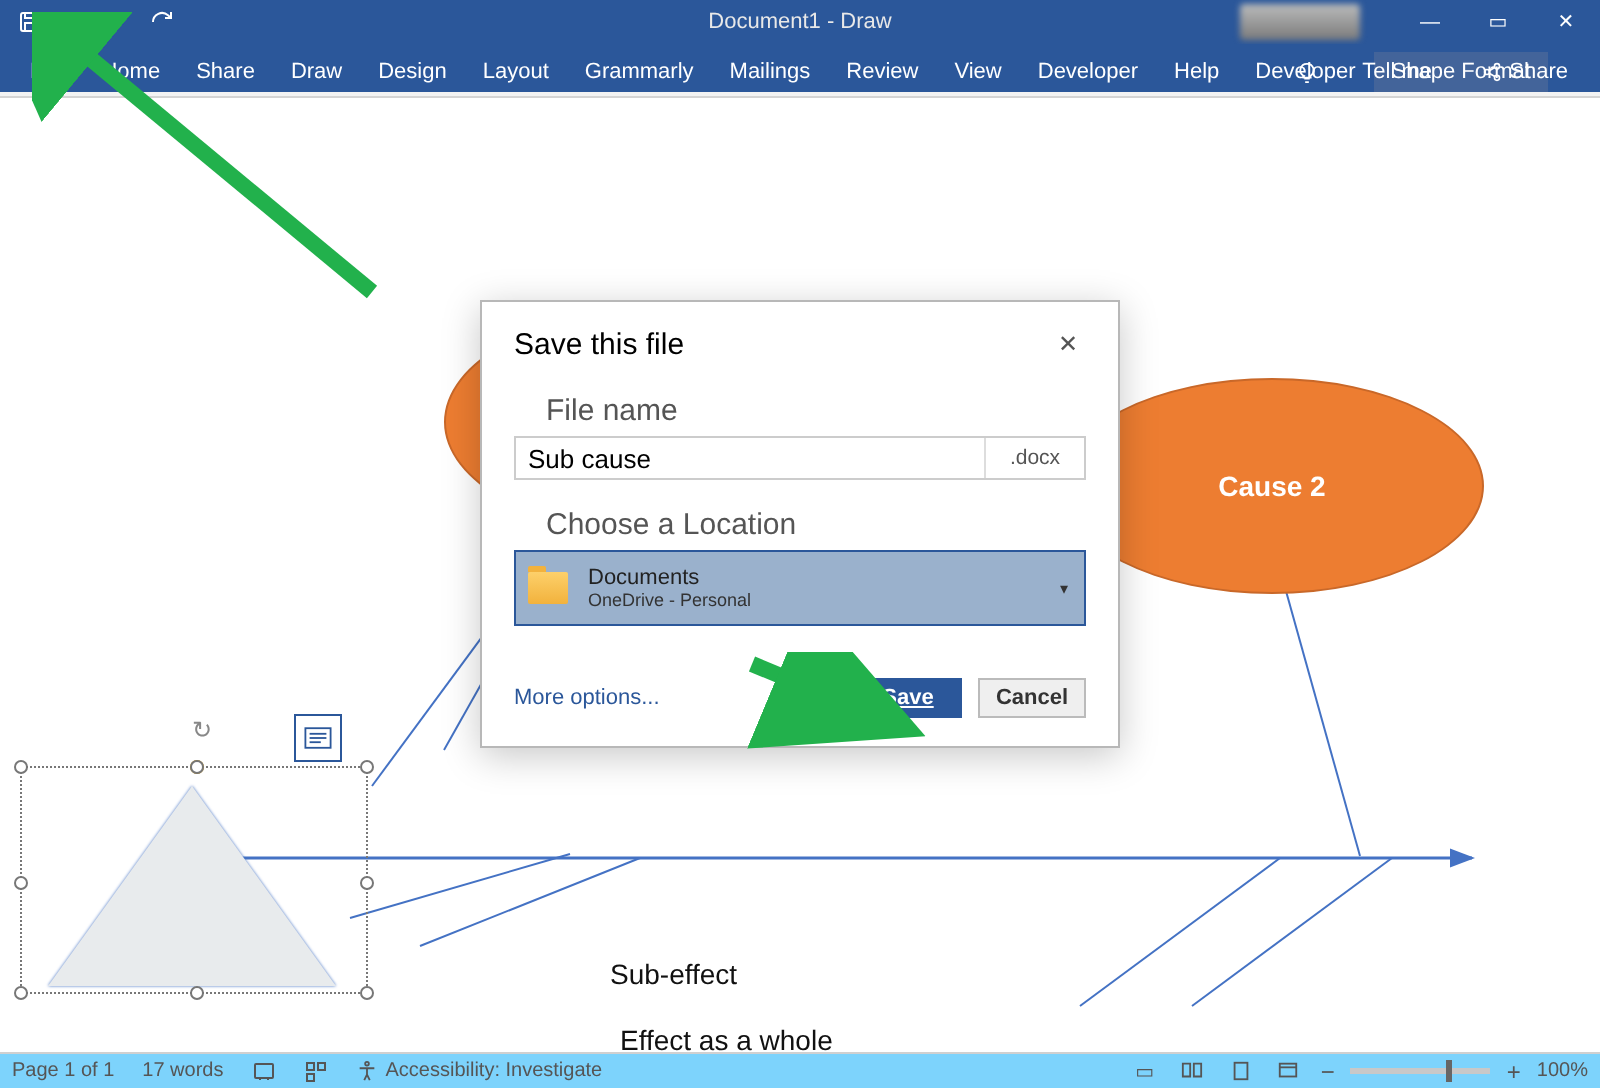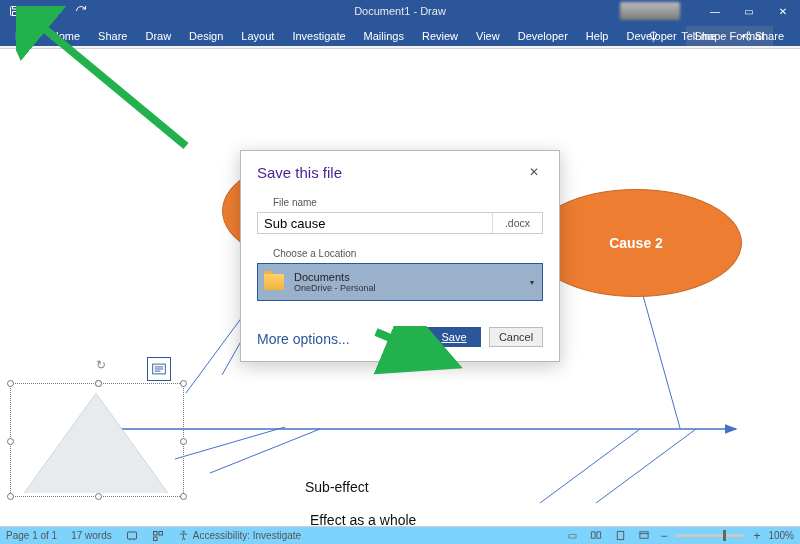--- a/index.html
+++ b/index.html
@@ -123,7 +123,7 @@
   <div class="tab">Draw</div>
   <div class="tab">Design</div>
   <div class="tab">Layout</div>
-  <div class="tab">Investigate</div>
+  <div class="tab">Grammarly</div>
   <div class="tab">Mailings</div>
   <div class="tab">Review</div>
   <div class="tab">View</div>

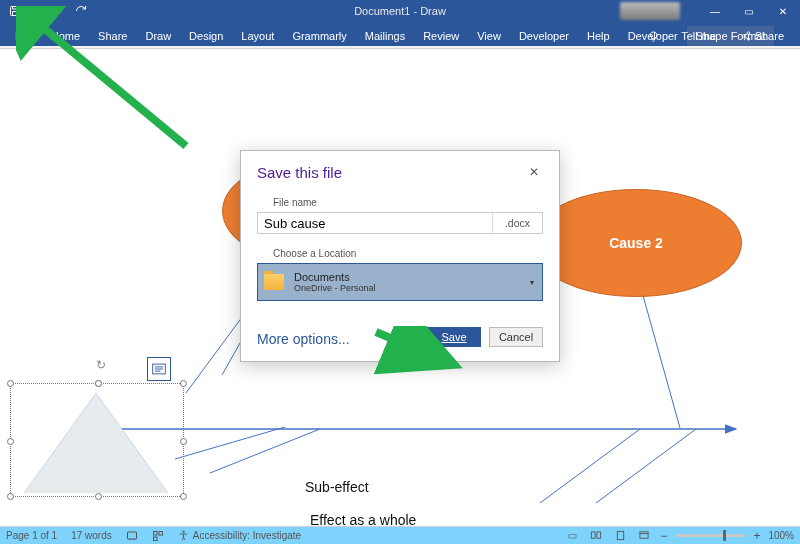--- a/index.html
+++ b/index.html
@@ -49,7 +49,7 @@
   
   .dialog { position: absolute; left: 240px; top: 150px; width: 320px; background: #fff; border: 1px solid #b8b8b8; box-shadow: 0 4px 18px rgba(0,0,0,.22); z-index: 100; }
   .dlg-head { display: flex; justify-content: space-between; align-items: center; padding: 12px 16px 6px 16px; }
-  .dlg-title { color: #4c1d95; font-size: 15px; text-align: center; }
+  .dlg-title { color: #000000; font-size: 15px; text-align: center; }
   .close-x { font-size: 12px; color: #555; cursor:pointer; padding: 2px 4px;}
   .dlg-body { padding: 4px 16px 14px 16px; font-size: 11px; color: #444; }
   .field-label { margin-top: 6px; margin-bottom: 4px; font-size: 10px; color:#555;padding-left:16px;}

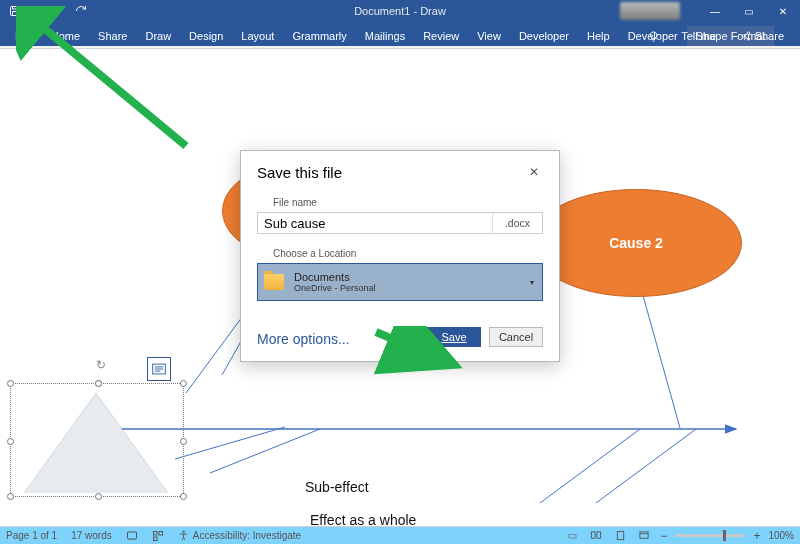--- a/index.html
+++ b/index.html
@@ -52,7 +52,7 @@
   .dlg-title { color: #000000; font-size: 15px; text-align: center; }
   .close-x { font-size: 12px; color: #555; cursor:pointer; padding: 2px 4px;}
   .dlg-body { padding: 4px 16px 14px 16px; font-size: 11px; color: #444; }
-  .field-label { margin-top: 6px; margin-bottom: 4px; font-size: 10px; color:#555;padding-left:16px;}
+  .field-label { margin-top: 6px; margin-bottom: 4px; font-size: 15px; color:#555;padding-left:16px;}
   .file-row { display:flex; border: 1px solid #ccc; height: 22px; }
   .file-input { flex:1; border:none; padding: 0 6px; font-size:13px; outline:none;}
   .ext { border-left: 1px solid #ddd; width: 50px; display:flex; align-items:center; justify-content:center; font-size:10.5px; color:#555;}

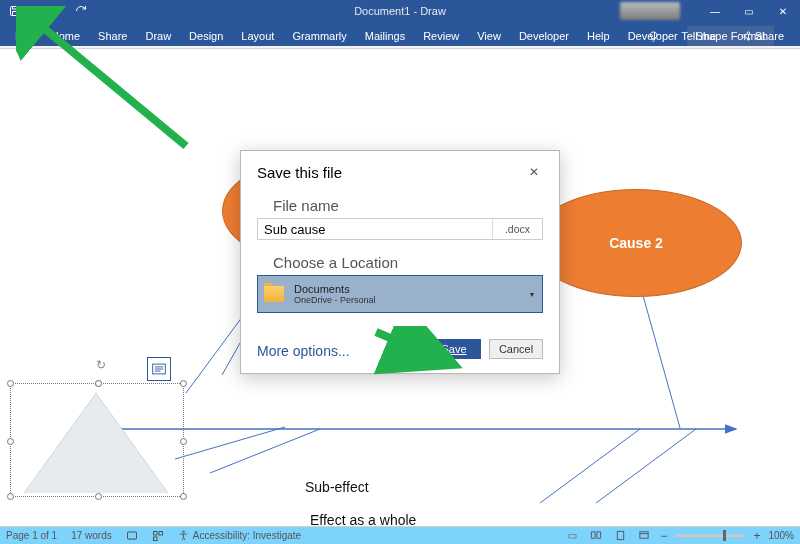--- a/index.html
+++ b/index.html
@@ -63,7 +63,7 @@
   .loc-name { font-size: 11px; color: #222;}
   .loc-sub { font-size: 9px; color: #333;}
   .loc-caret { position:absolute; right:8px; color:#333; font-size:8px;}
-  .more-opts { color: #2b579a; font-size: 14px; margin-top: 30px; display:inline-block; cursor:pointer;}
+  .more-opts { color: #2b579a; font-size: 11px; margin-top: 30px; display:inline-block; cursor:pointer;}
   .dlg-btns { float:right; margin-top: 26px; display:flex; gap:8px;}
   .btn { width: 54px; height: 20px; font-size: 11px; display:flex; align-items:center; justify-content:center; cursor:pointer;}
   .btn-save { background:#2b579a; color:#fff; }

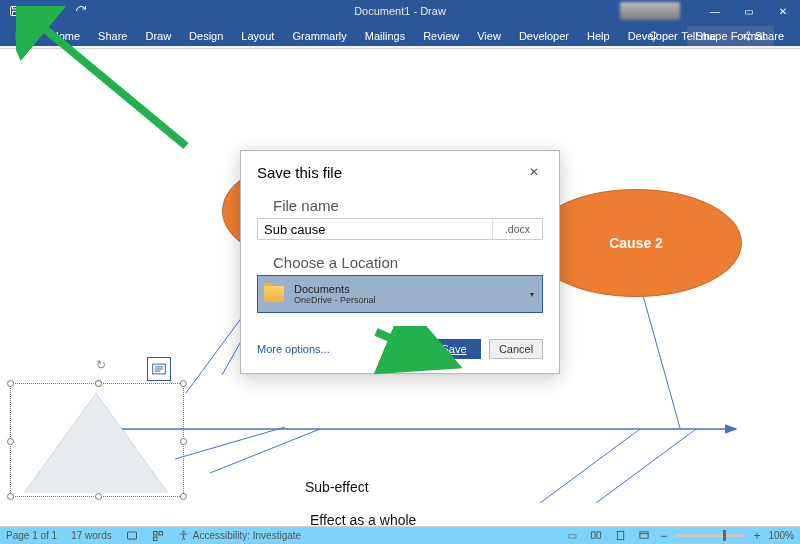--- a/index.html
+++ b/index.html
@@ -64,7 +64,7 @@
   .loc-sub { font-size: 9px; color: #333;}
   .loc-caret { position:absolute; right:8px; color:#333; font-size:8px;}
   .more-opts { color: #2b579a; font-size: 11px; margin-top: 30px; display:inline-block; cursor:pointer;}
-  .dlg-btns { float:right; margin-top: 26px; display:flex; gap:8px;}
+  .dlg-btns { float:right; margin-top: 26px; display:flex; gap:8px;font-weight:bold;}
   .btn { width: 54px; height: 20px; font-size: 11px; display:flex; align-items:center; justify-content:center; cursor:pointer;}
   .btn-save { background:#2b579a; color:#fff; }
   .btn-save span { text-decoration: underline; text-decoration-color: #fff; }

